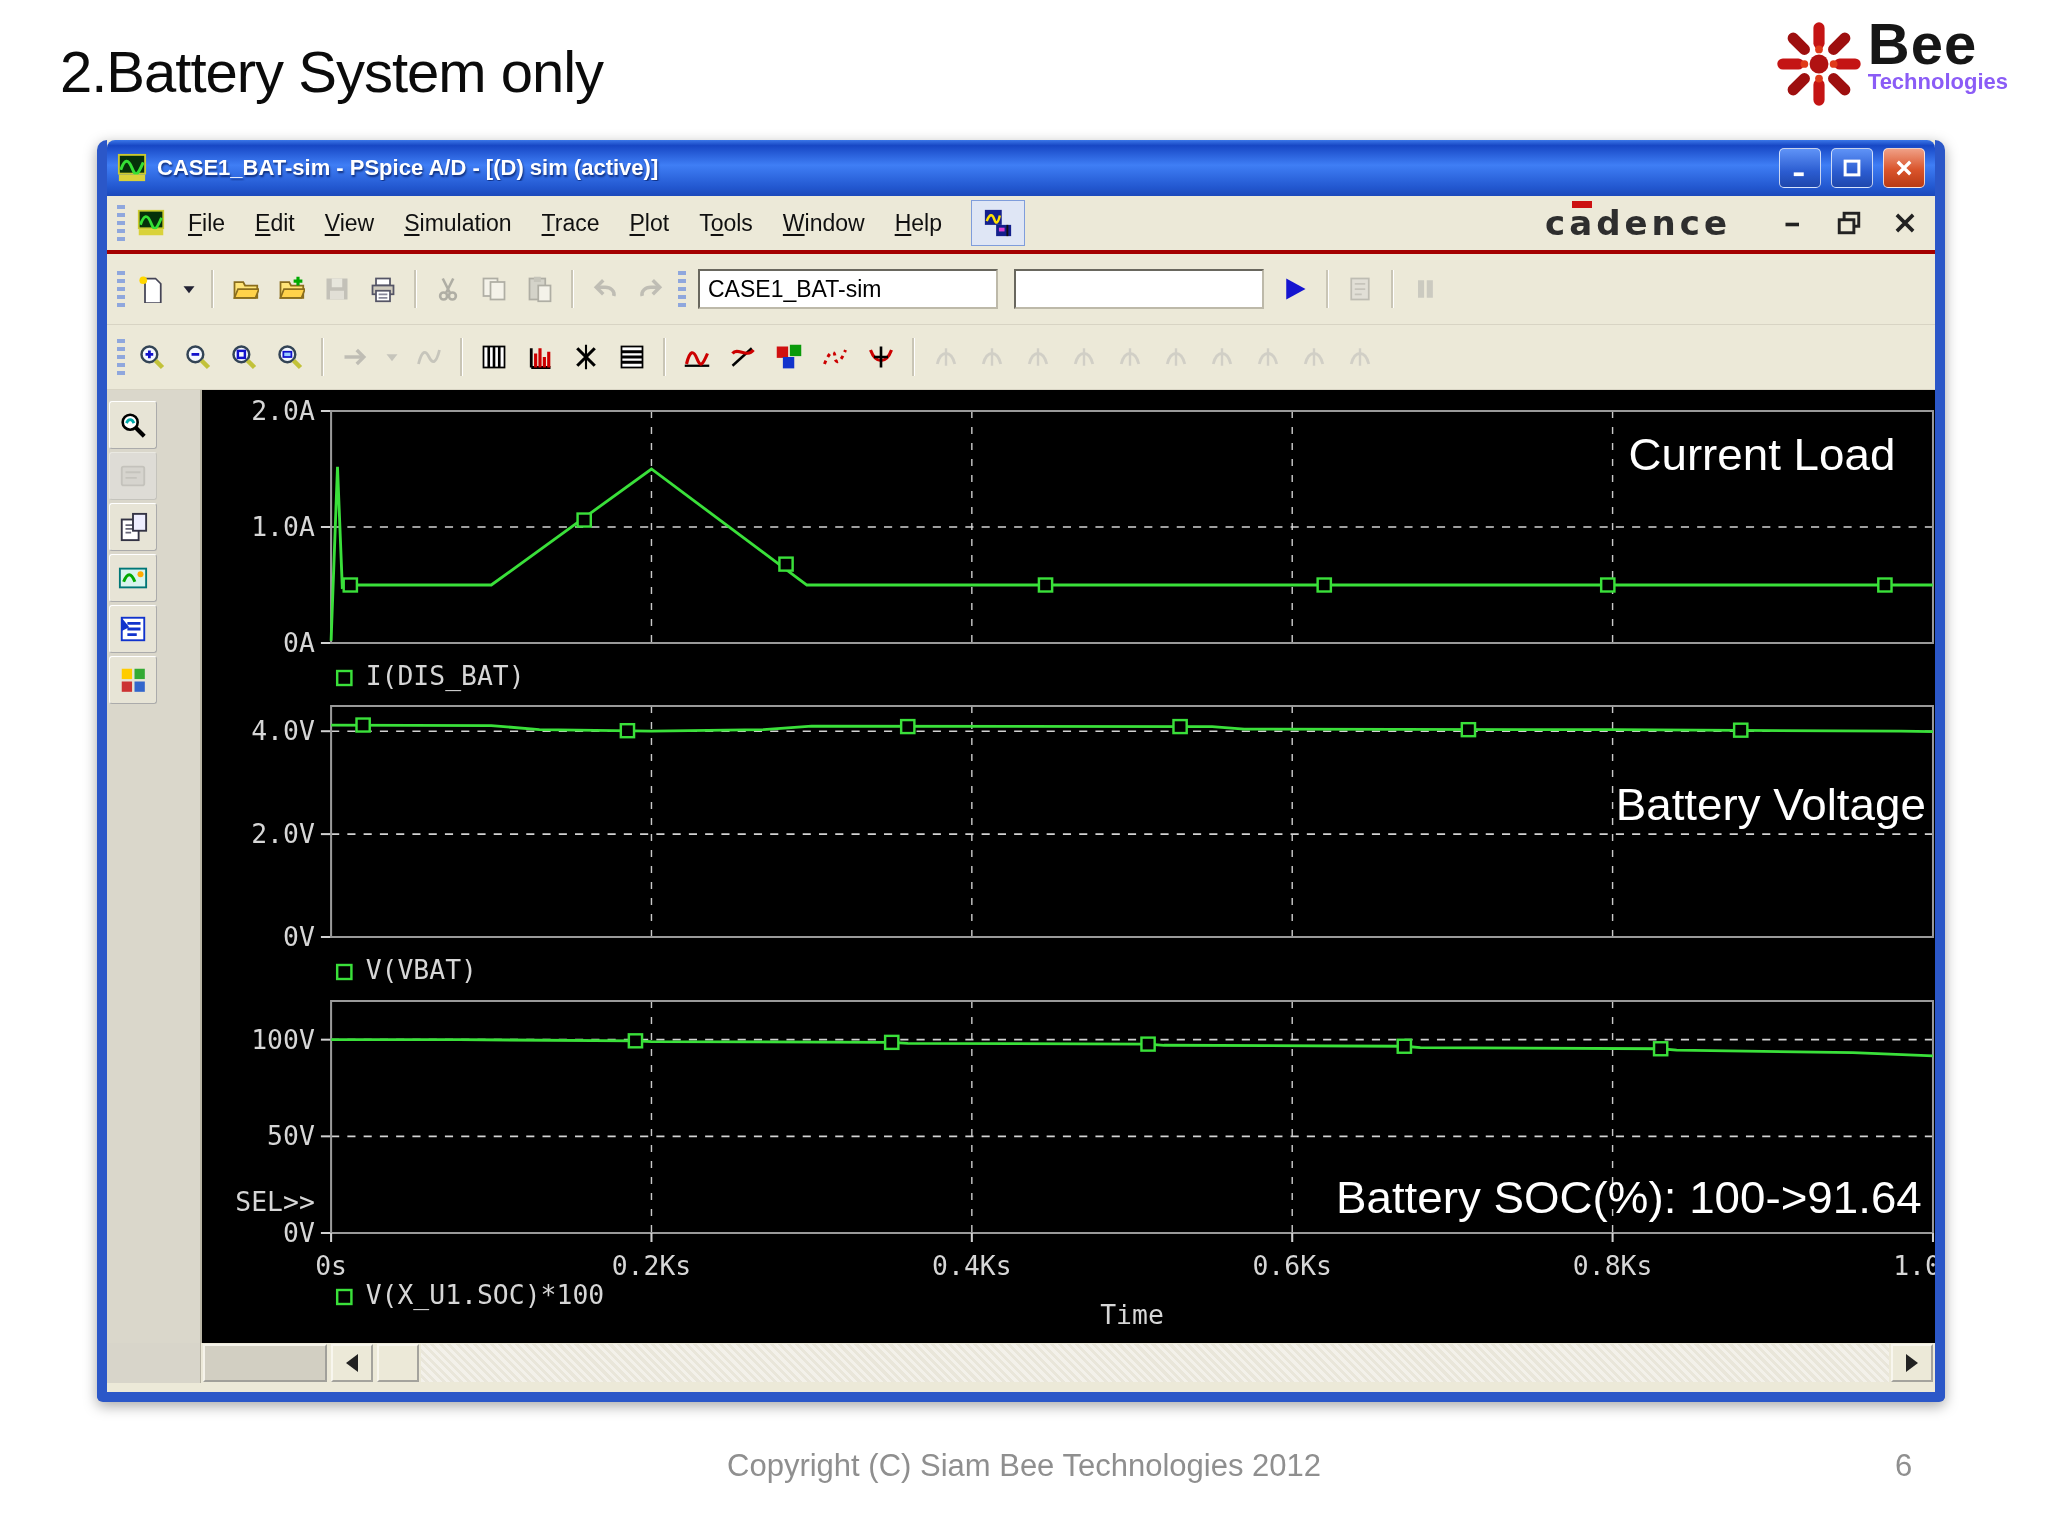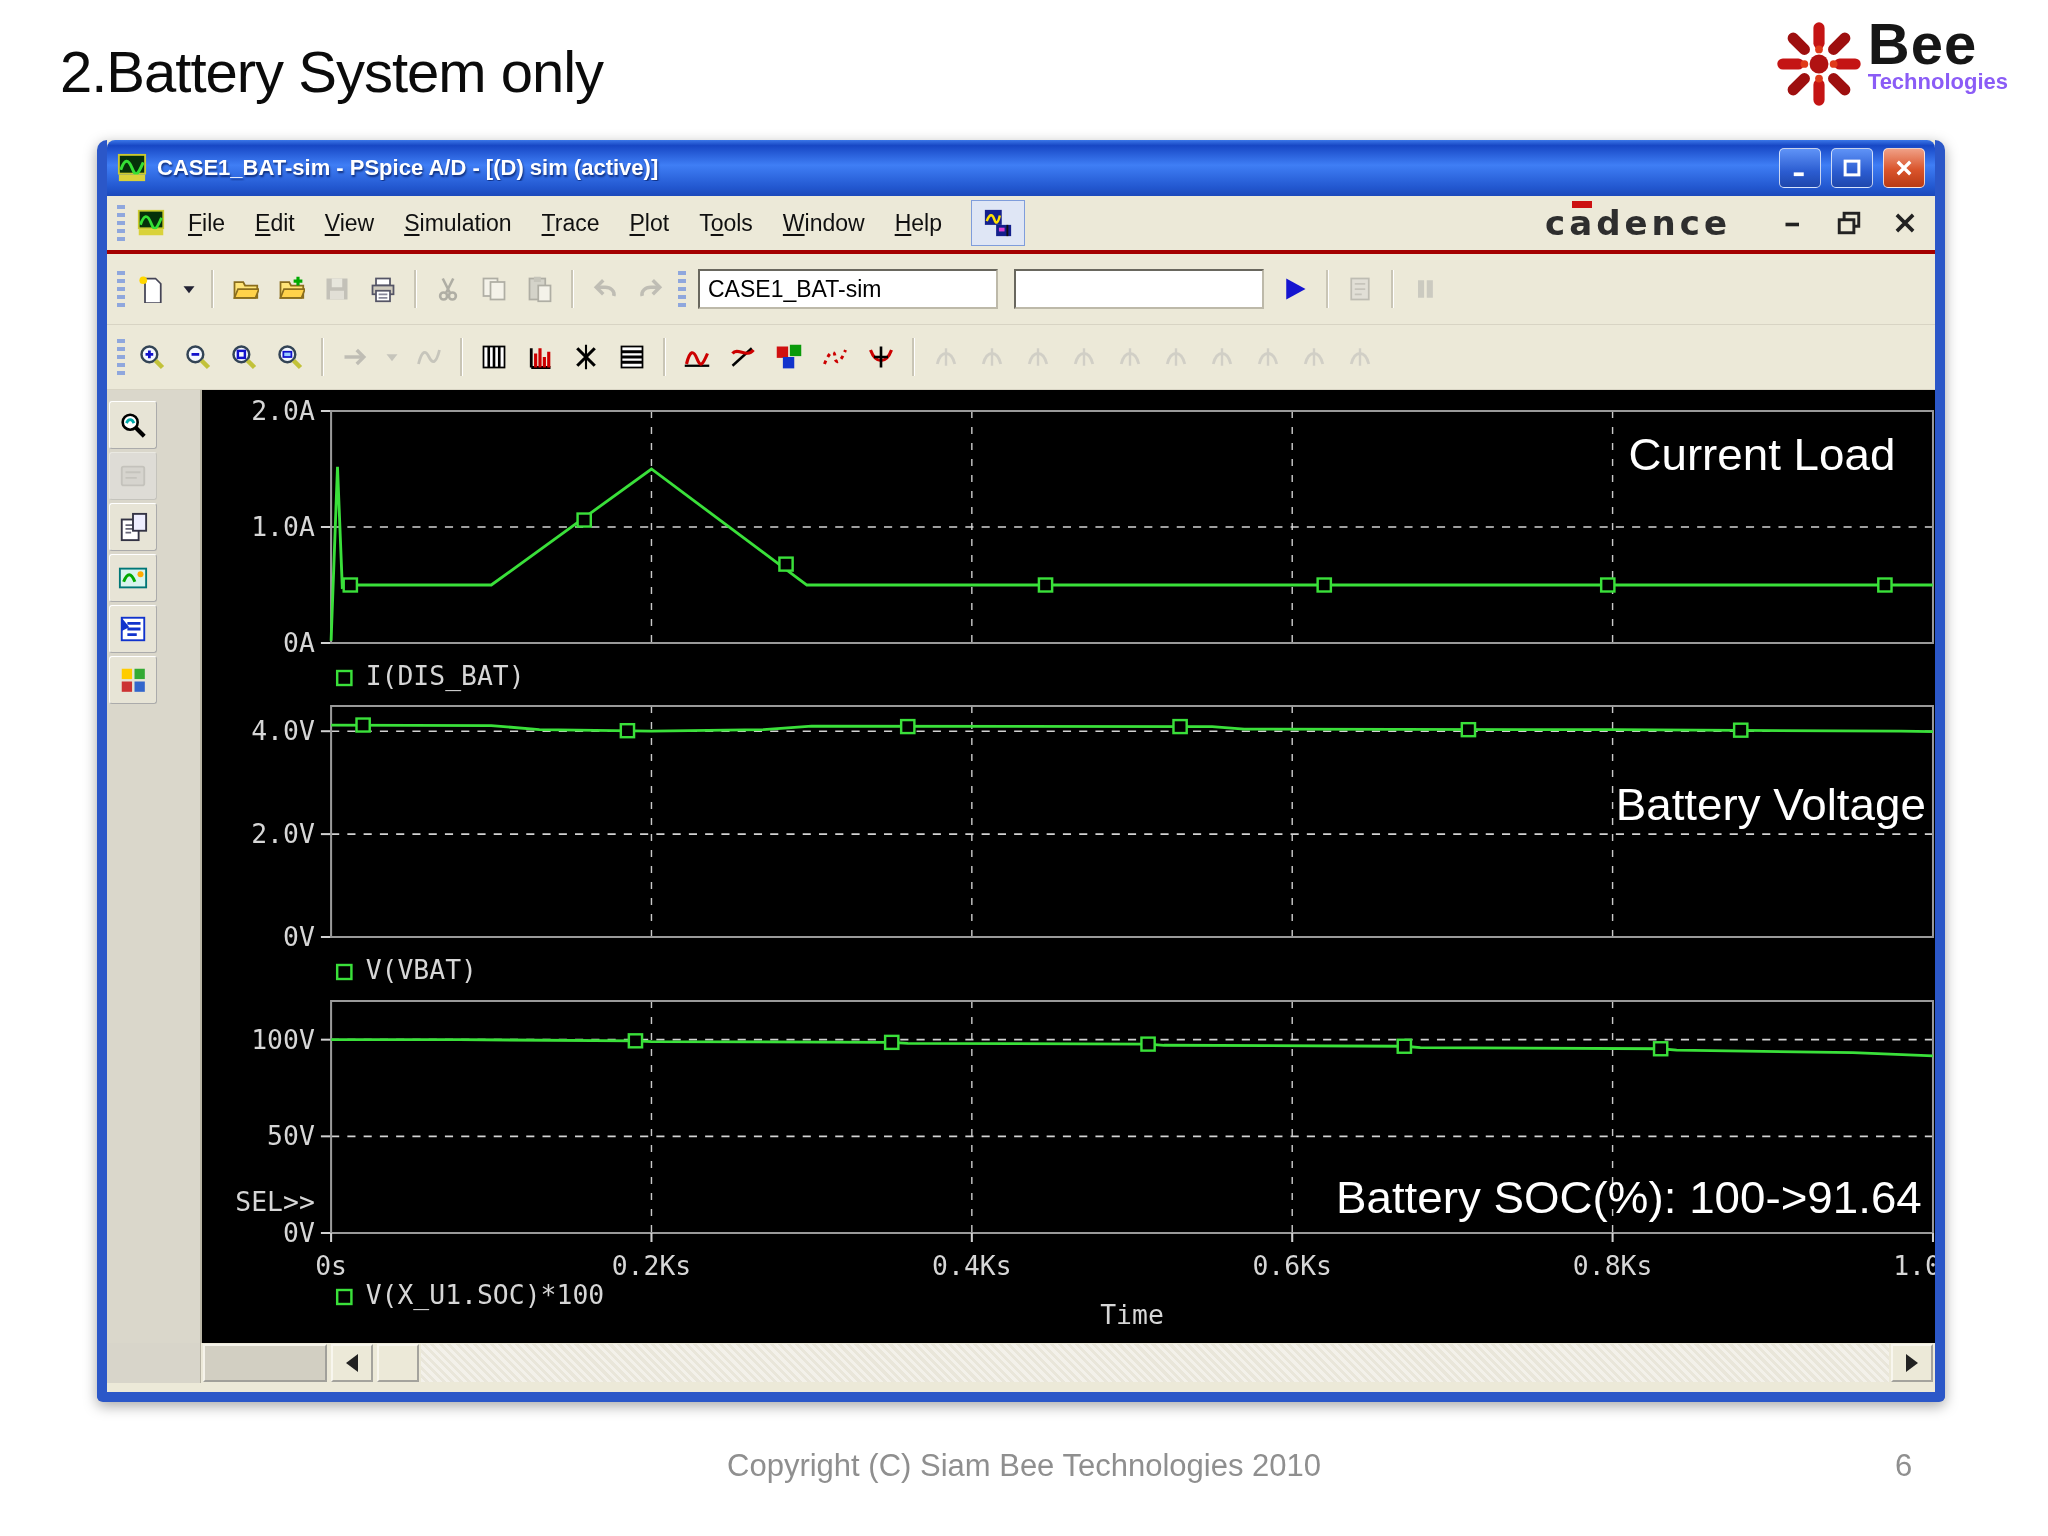--- a/index.html
+++ b/index.html
@@ -602,7 +602,7 @@
 
   </div>
 
-  <div class="footer">Copyright (C) Siam Bee Technologies 2010</div>
+  <div class="footer">Copyright (C) Siam Bee Technologies 2012</div>
   <div class="pagenum">6</div>
 
 </div>

